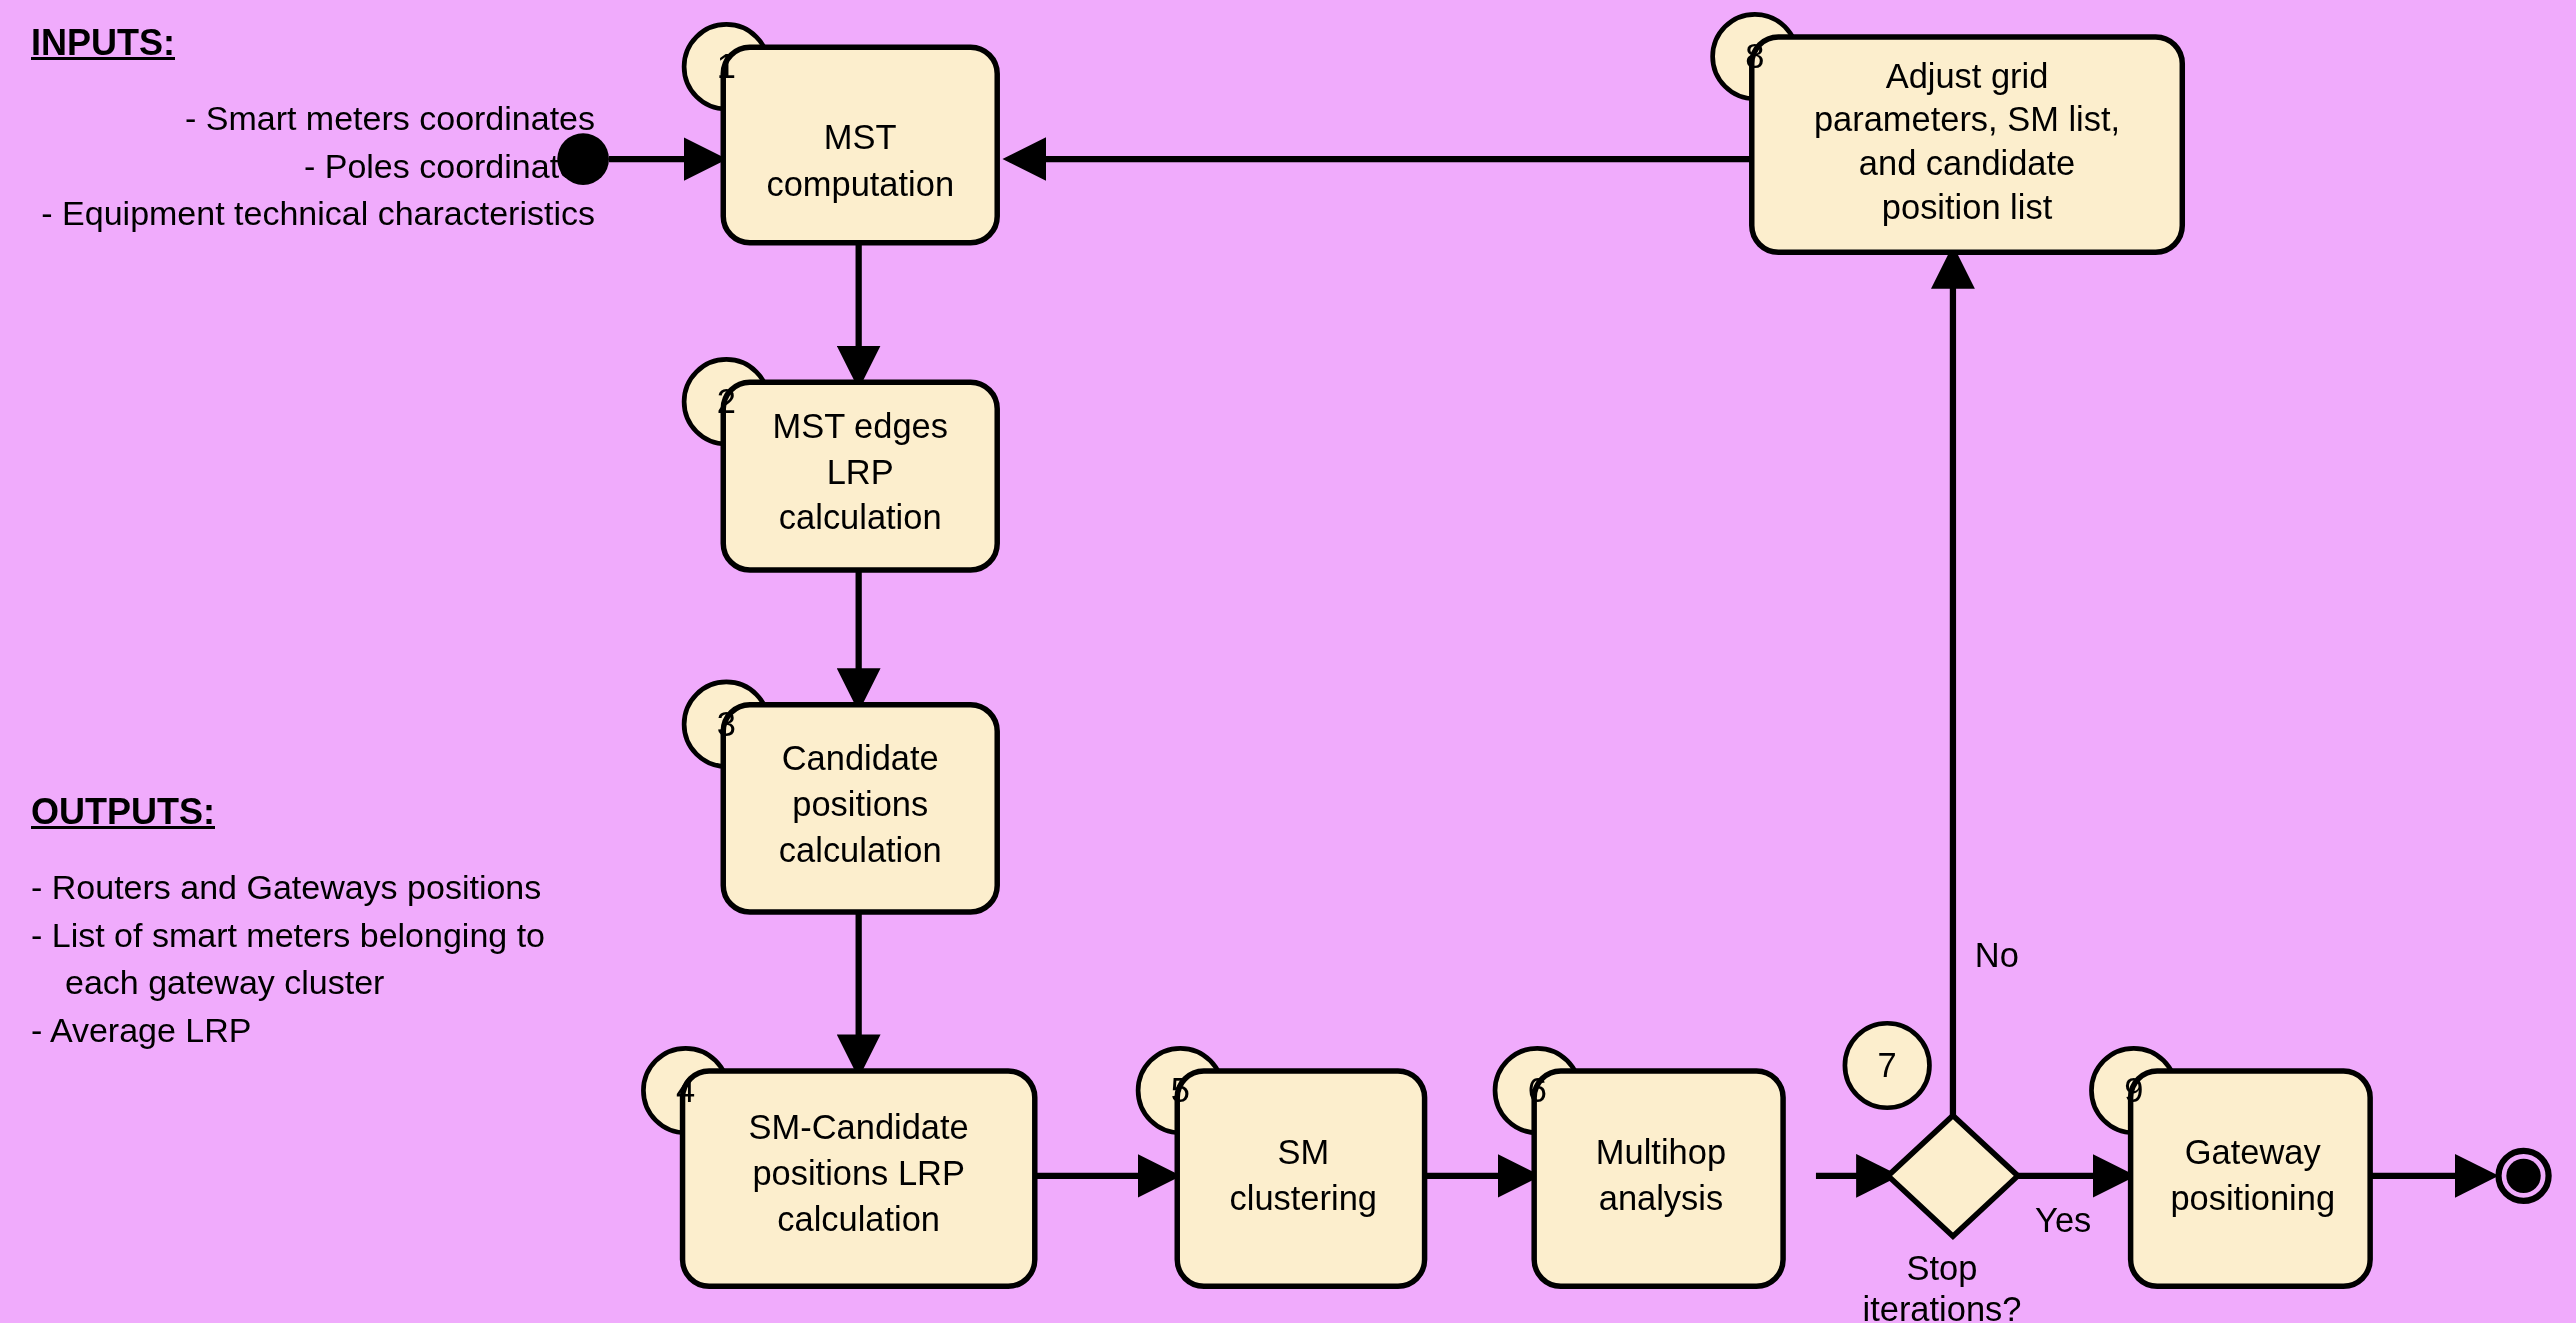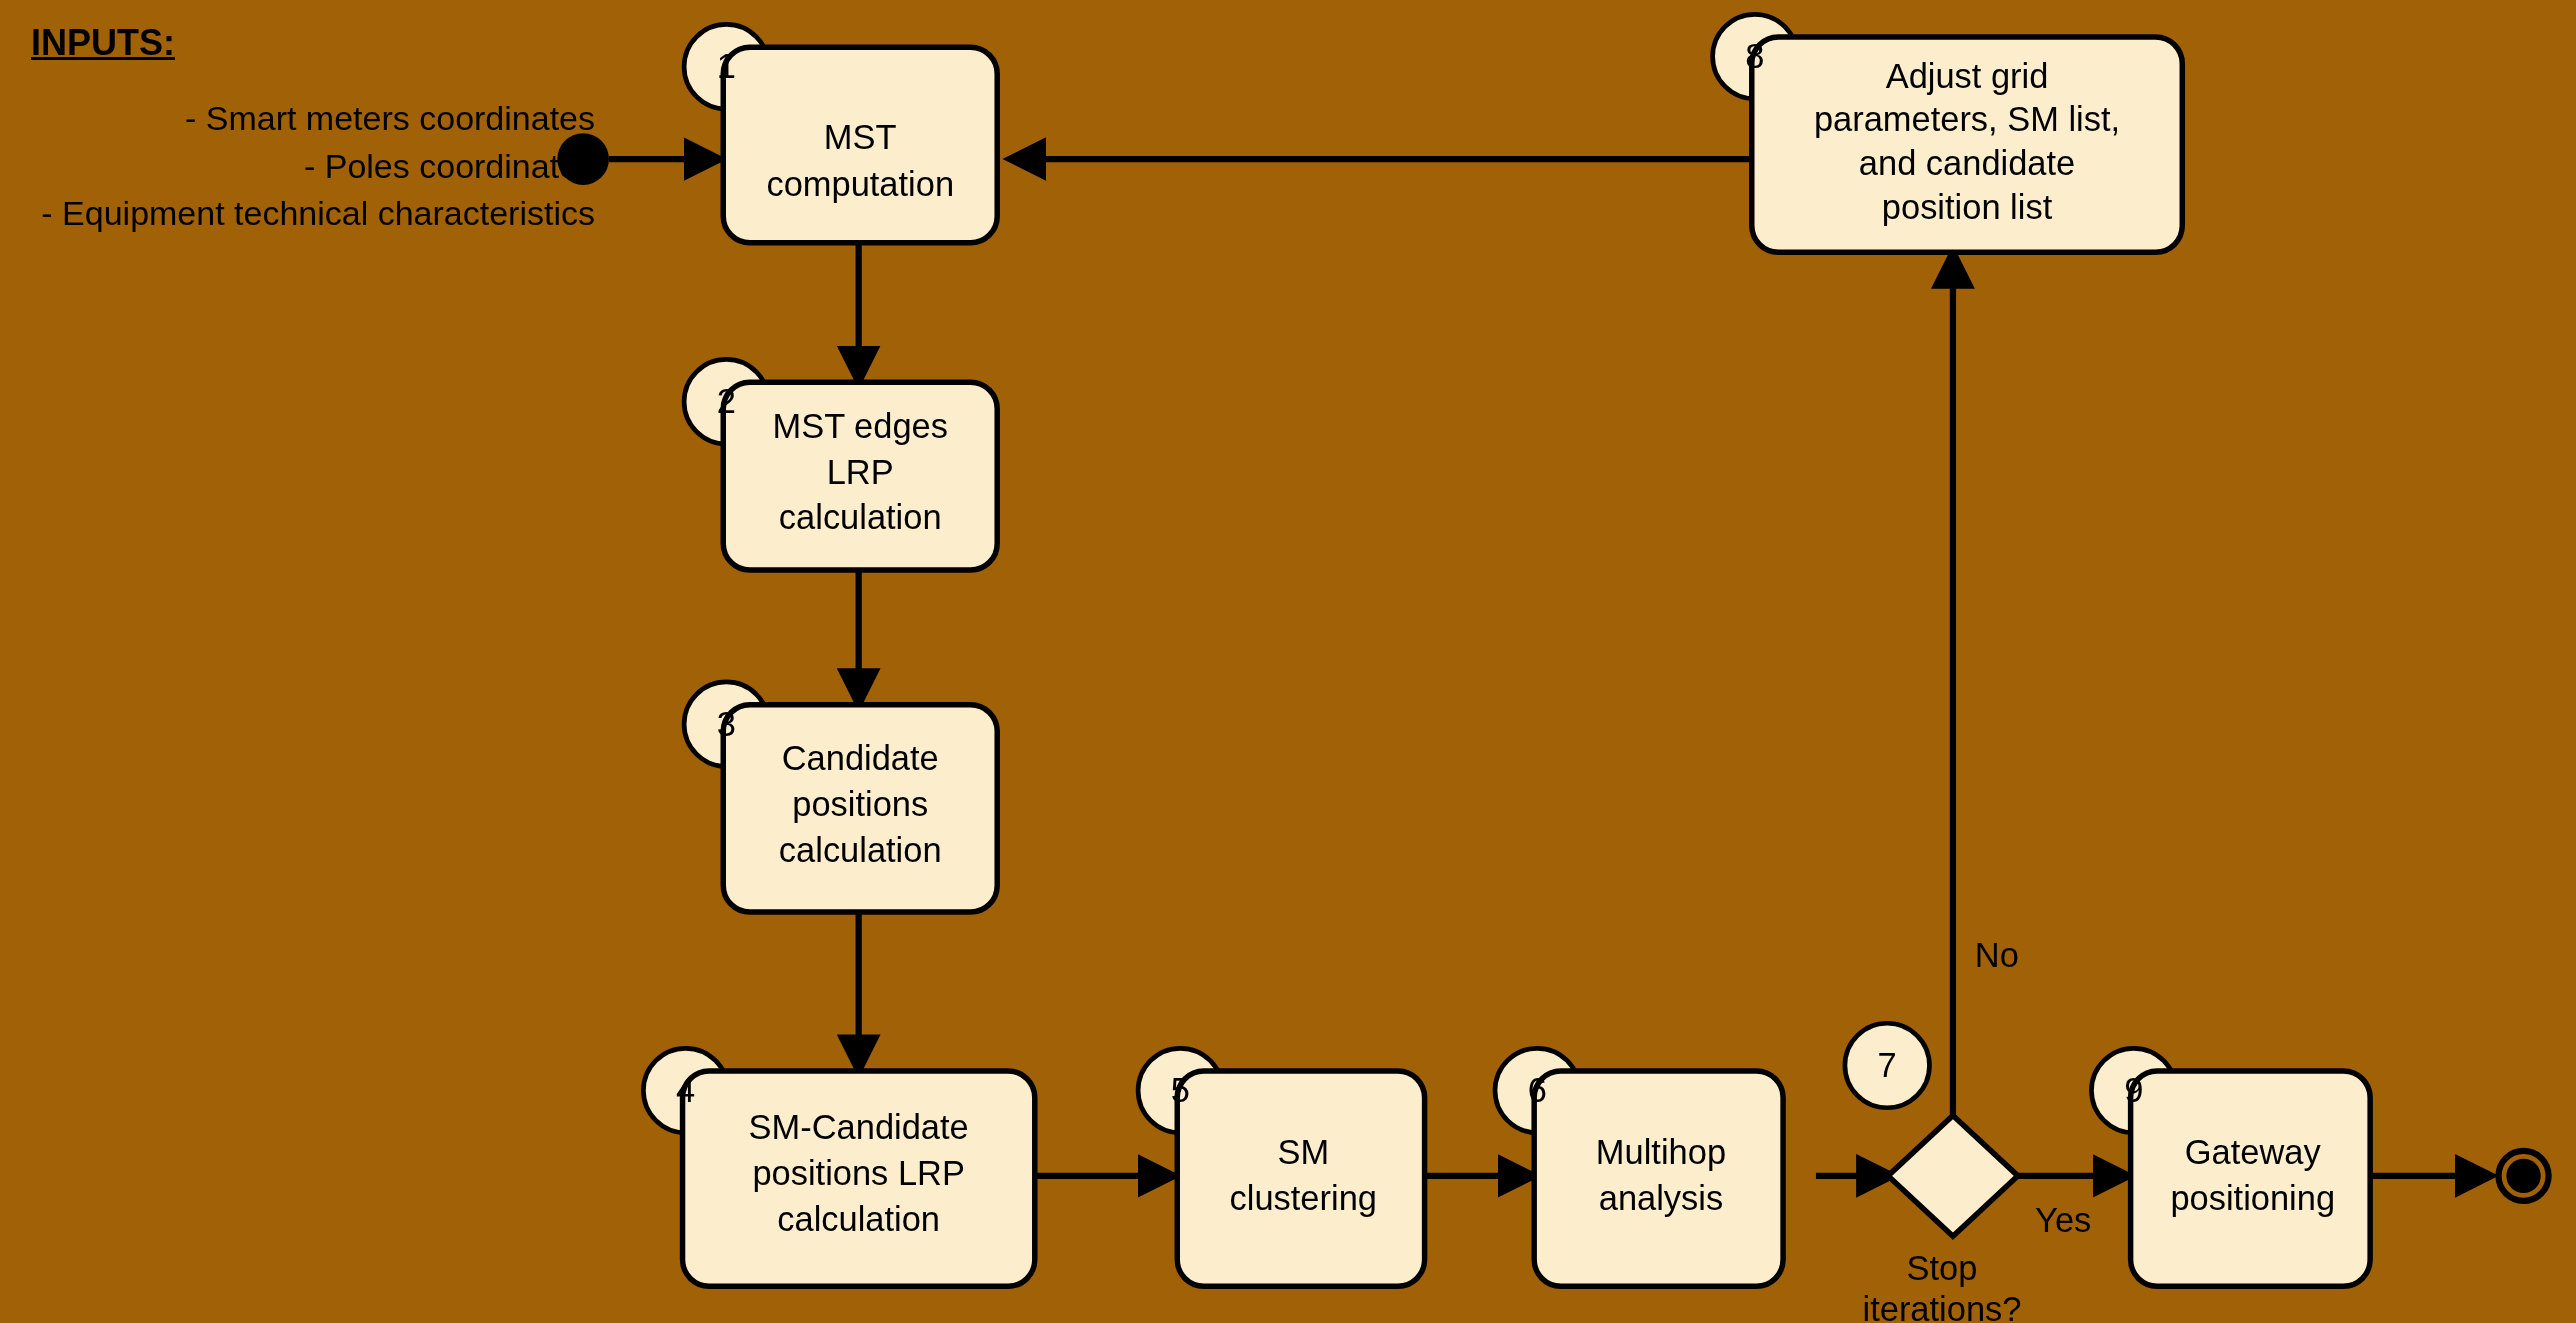--- a/index.html
+++ b/index.html
@@ -11,7 +11,7 @@
     position: relative;
     width: 2576px;
     height: 1324px;
-    background: #a16207;
+    background: #f0abfc;
     font-family: "Liberation Sans", sans-serif;
     overflow: hidden;
   }

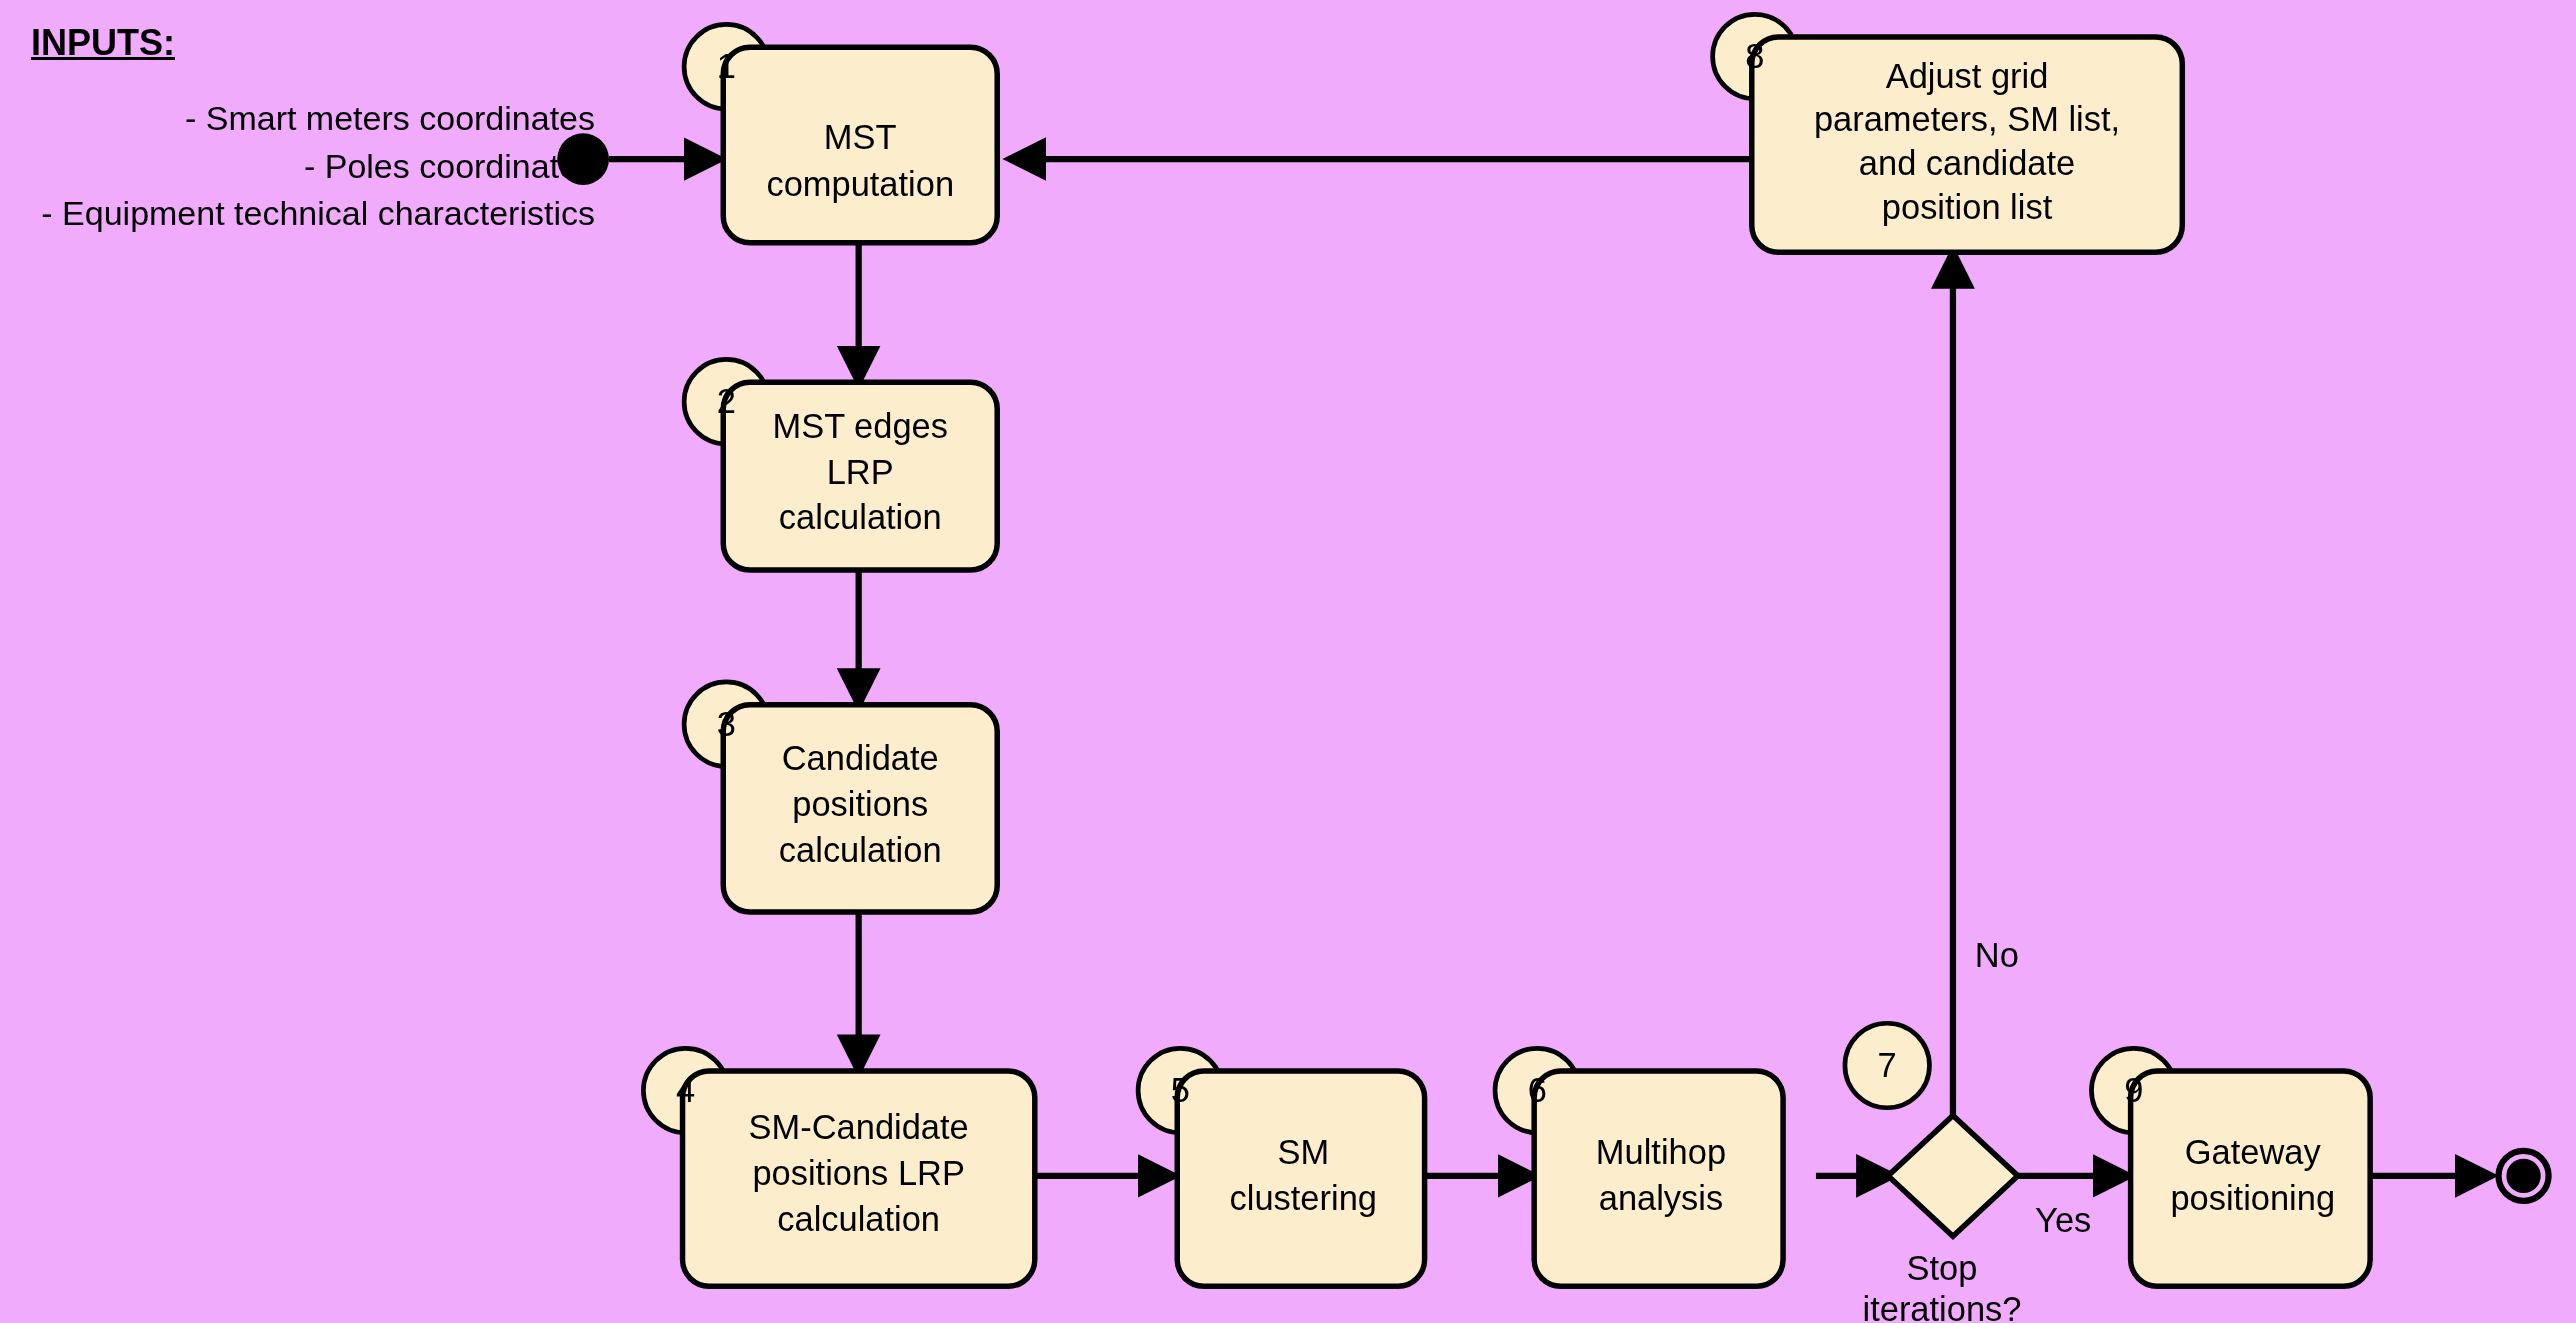--- a/index.html
+++ b/index.html
@@ -111,6 +111,14 @@
     </ul>
   </div>
 
+  <div class="panel" style="left:31px; top:791px; width:564px;">
+    <div class="panel-title">OUTPUTS:</div>
+    <ul class="panel-list" style="margin-top:31px;">
+      <li>- Routers and Gateways positions</li>
+      <li>- List of smart meters belonging to each gateway cluster</li>
+      <li>- Average LRP</li>
+    </ul>
+  </div>
 
   <svg id="flow" viewBox="0 0 3291 1691" xmlns="http://www.w3.org/2000/svg">
     <defs>

